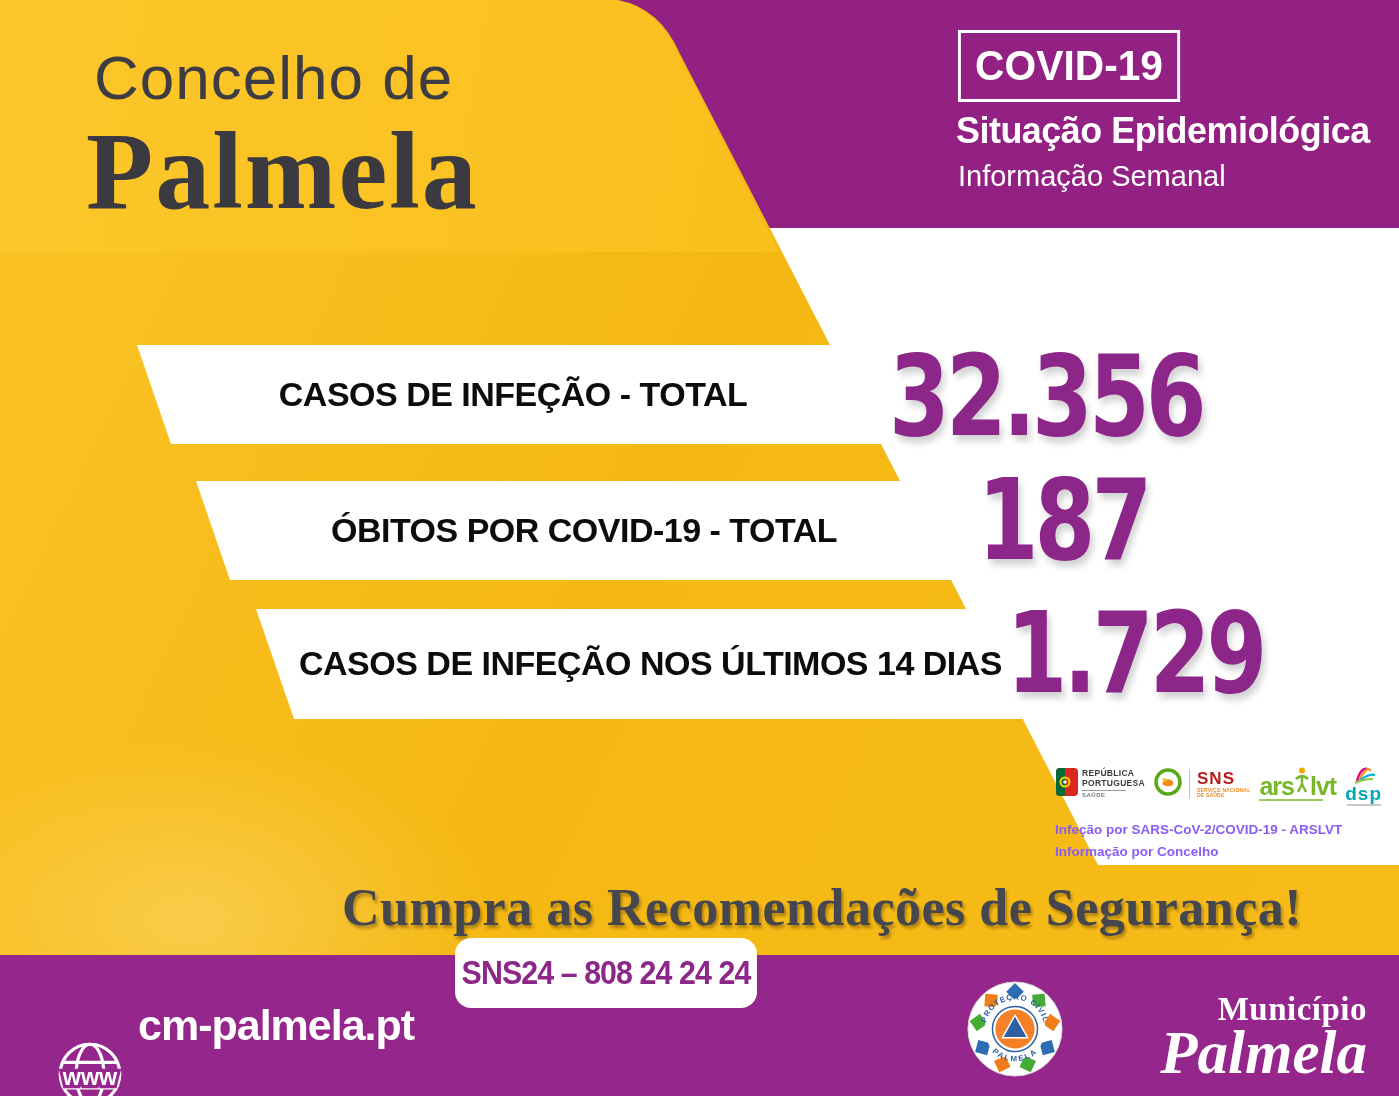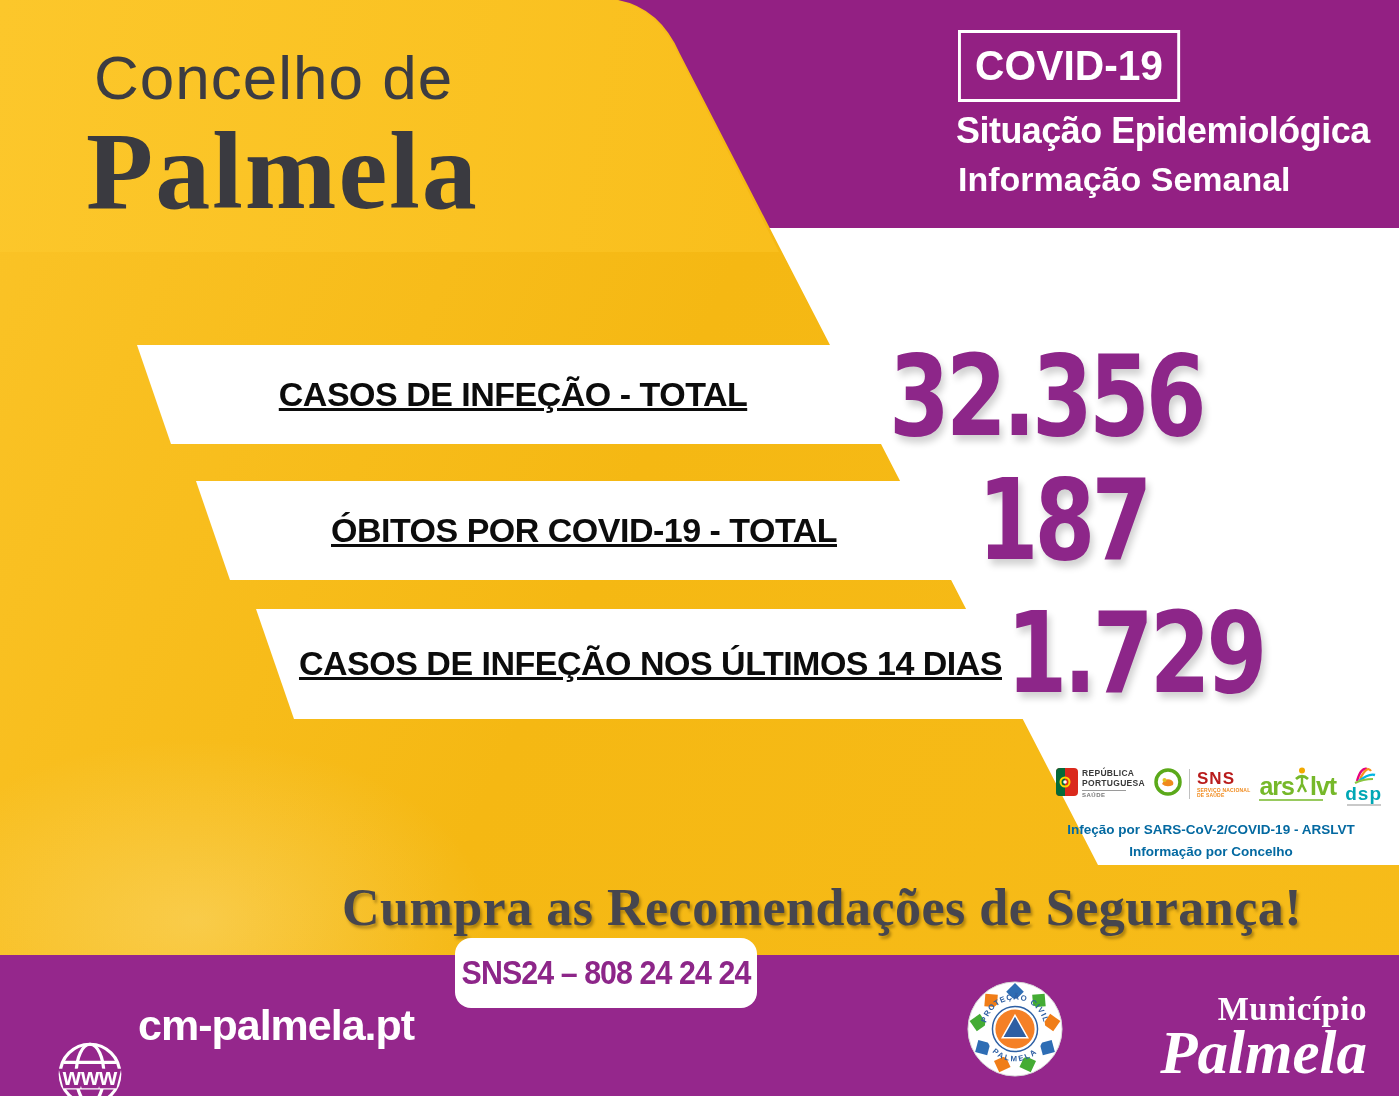--- a/index.html
+++ b/index.html
@@ -44,7 +44,7 @@
   .situacao{position:absolute;left:956px;top:110px;z-index:5;color:#fff;
     font-size:37px;font-weight:700;letter-spacing:-.5px;transform:scaleX(.97);transform-origin:left;}
   .informacao{position:absolute;left:958px;top:160px;z-index:5;color:#fff;
-    font-size:34px;font-weight:700;}
+    font-size:29px;font-weight:400;}
   
   .bar{position:absolute;z-index:6;background:#fff;
     display:flex;align-items:center;justify-content:center;text-align:center;

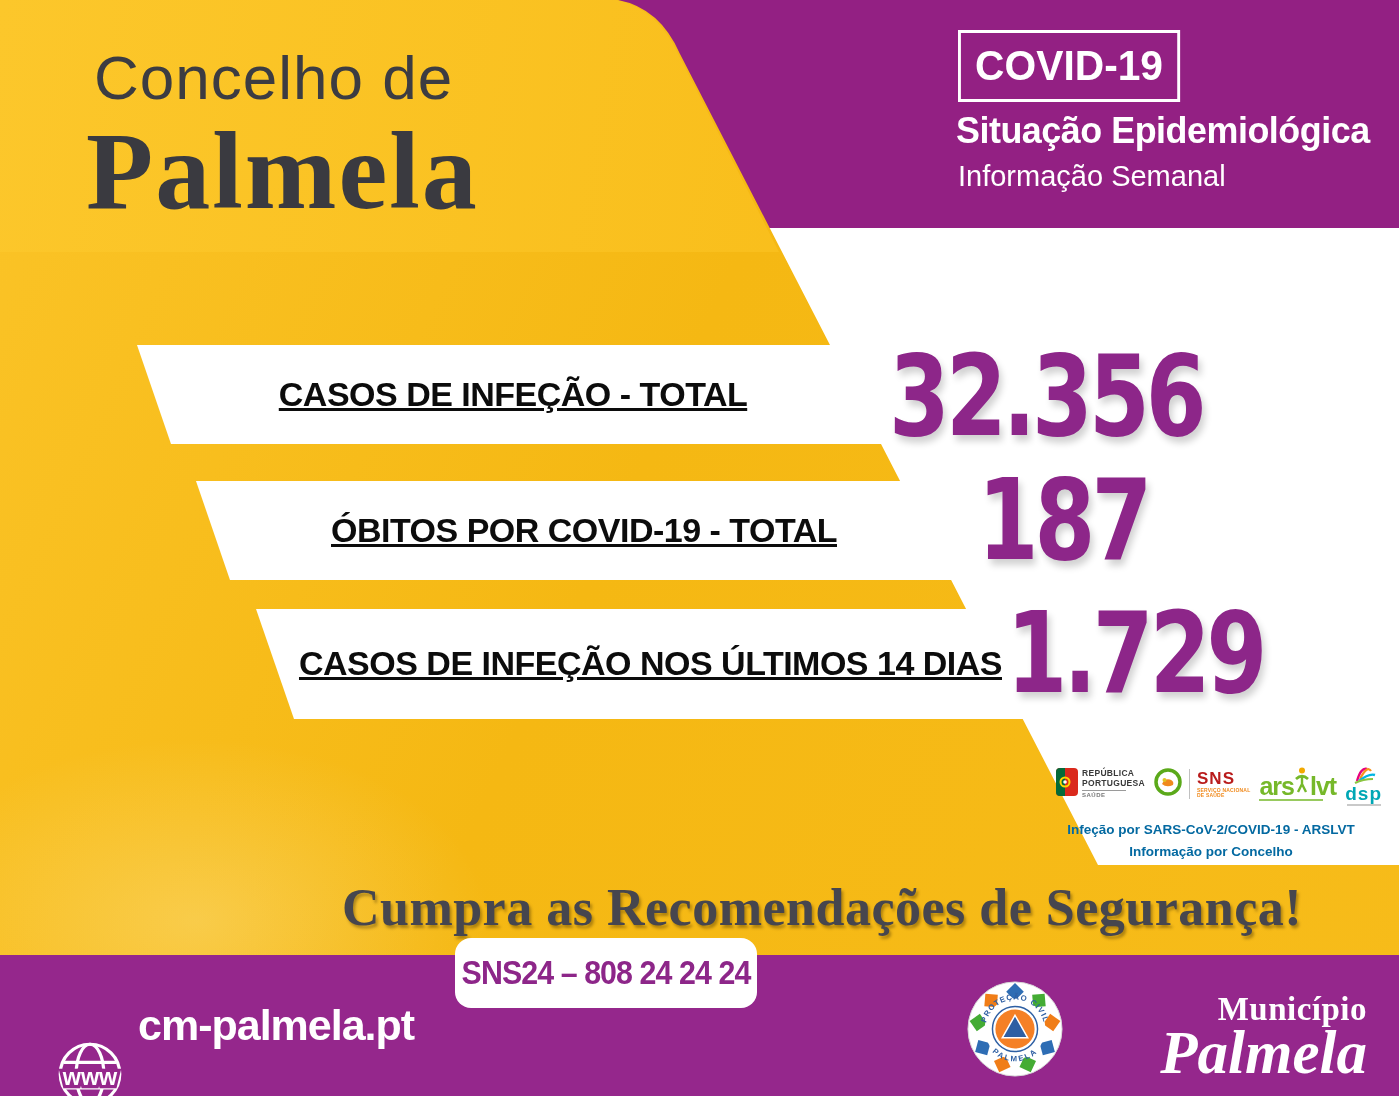--- a/index.html
+++ b/index.html
@@ -49,7 +49,7 @@
   .bar{position:absolute;z-index:6;background:#fff;
     display:flex;align-items:center;justify-content:center;text-align:center;
     filter:drop-shadow(6px 9px 9px rgba(70,50,0,.38));}
-  .bar .lbl{font-size:34px;font-weight:700;color:#0c0c0c;letter-spacing:-.5px;line-height:1.22;text-decoration:underline;}
+  .bar .lbl{font-size:34px;font-weight:700;color:#0c0c0c;letter-spacing:-.5px;line-height:1.22;}
   .bar .lbl span{display:block;}
   .bar .lbl span:empty{display:none;}
   .bar1{left:137px;top:345px;width:752px;height:99px;

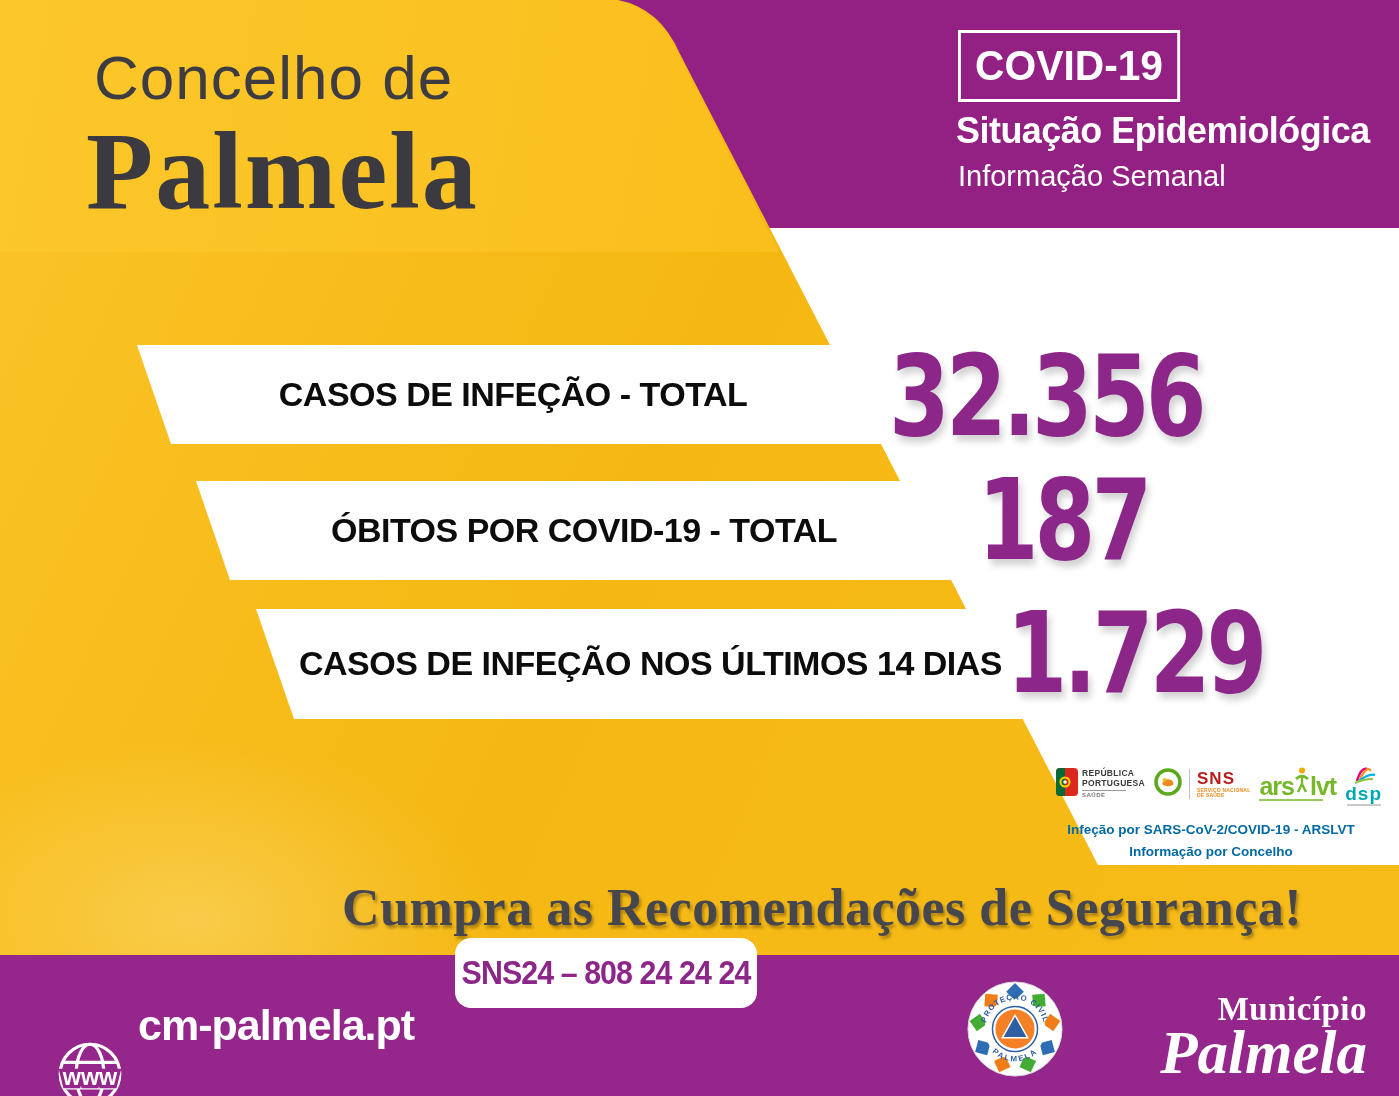--- a/index.html
+++ b/index.html
@@ -86,8 +86,8 @@
   .dsp-word{font-size:19px;font-weight:700;color:#00A7B5;margin-top:-6px;letter-spacing:1px;}
   .dsp-rule{width:34px;height:2px;background:#c9c9c9;margin-top:1px;}
   
-  .source{position:absolute;left:1055px;top:819px;width:312px;z-index:6;text-align:center;
-    color:#0369a1;font-weight:700;font-size:13.5px;line-height:1.6;}
+  .source{position:absolute;left:1055px;top:819px;width:312px;z-index:6;text-align:left;
+    color:#8b5cf6;font-weight:700;font-size:13.5px;line-height:1.6;}
   
   .banner{position:absolute;left:242px;top:878px;width:1160px;z-index:6;text-align:center;
     font-family:"Liberation Serif",serif;font-weight:700;font-size:52px;color:#46464E;

